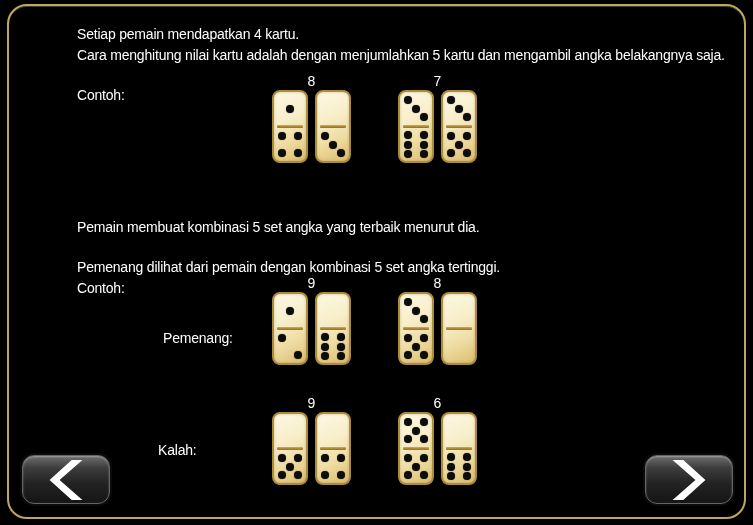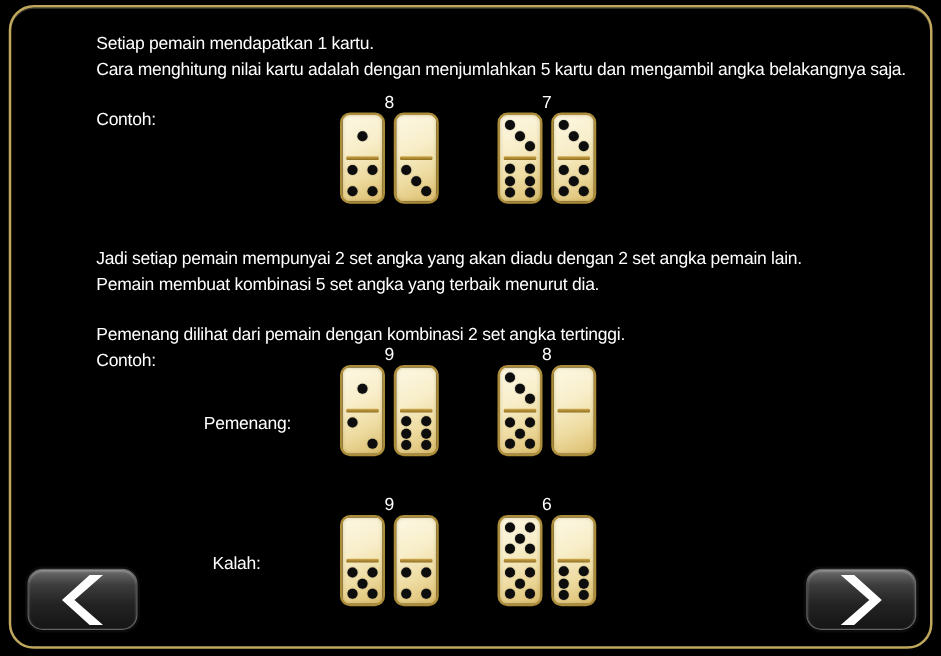--- a/index.html
+++ b/index.html
@@ -37,7 +37,7 @@
 <div class="stage">
   <div class="frame"></div>
 
-  <div class="line" style="left:77px; top:27px">Setiap pemain mendapatkan 1 kartu.</div>
+  <div class="line" style="left:77px; top:27px">Setiap pemain mendapatkan 4 kartu.</div>
   <div class="line" style="left:77px; top:48px">Cara menghitung nilai kartu adalah dengan menjumlahkan 5 kartu dan mengambil angka belakangnya saja.</div>
   <div class="line" style="left:77px; top:88px">Contoh:</div>
 

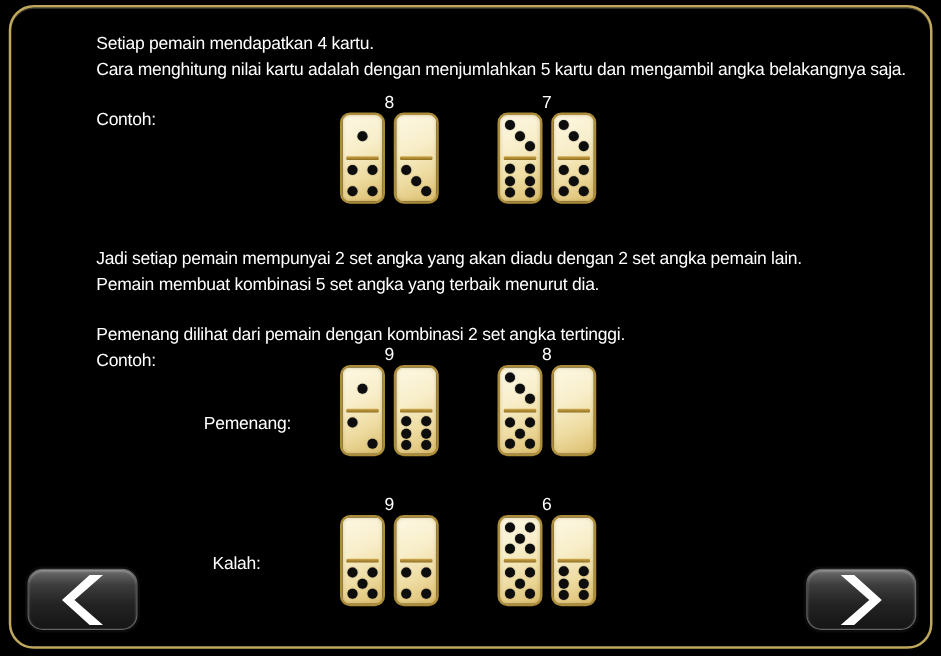--- a/index.html
+++ b/index.html
@@ -104,7 +104,6 @@
     </div>
   </div>
 
-  <div class="line" style="left:77px; top:199px">Jadi setiap pemain mempunyai 2 set angka yang akan diadu dengan 2 set angka pemain lain.</div>
   <div class="line" style="left:77px; top:220px">Pemain membuat kombinasi 5 set angka yang terbaik menurut dia.</div>
   <div class="line" style="left:77px; top:260px">Pemenang dilihat dari pemain dengan kombinasi 2 set angka tertinggi.</div>
   <div class="line" style="left:77px; top:281px">Contoh:</div>

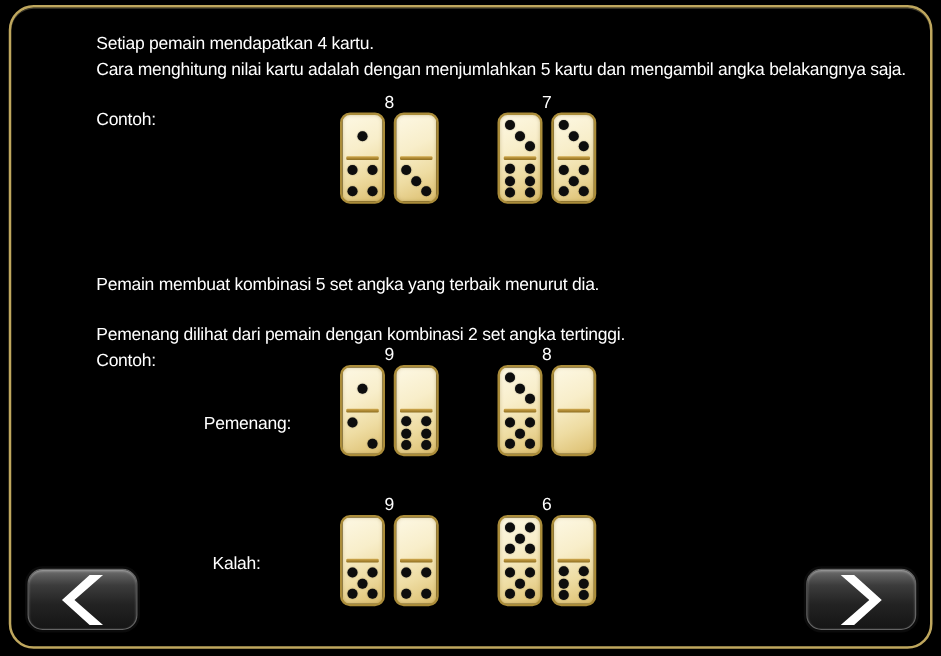--- a/index.html
+++ b/index.html
@@ -105,7 +105,7 @@
   </div>
 
   <div class="line" style="left:77px; top:220px">Pemain membuat kombinasi 5 set angka yang terbaik menurut dia.</div>
-  <div class="line" style="left:77px; top:260px">Pemenang dilihat dari pemain dengan kombinasi 2 set angka tertinggi.</div>
+  <div class="line" style="left:77px; top:260px">Pemenang dilihat dari pemain dengan kombinasi 5 set angka tertinggi.</div>
   <div class="line" style="left:77px; top:281px">Contoh:</div>
 
   <div class="line" style="left:163px; top:331px">Pemenang:</div>

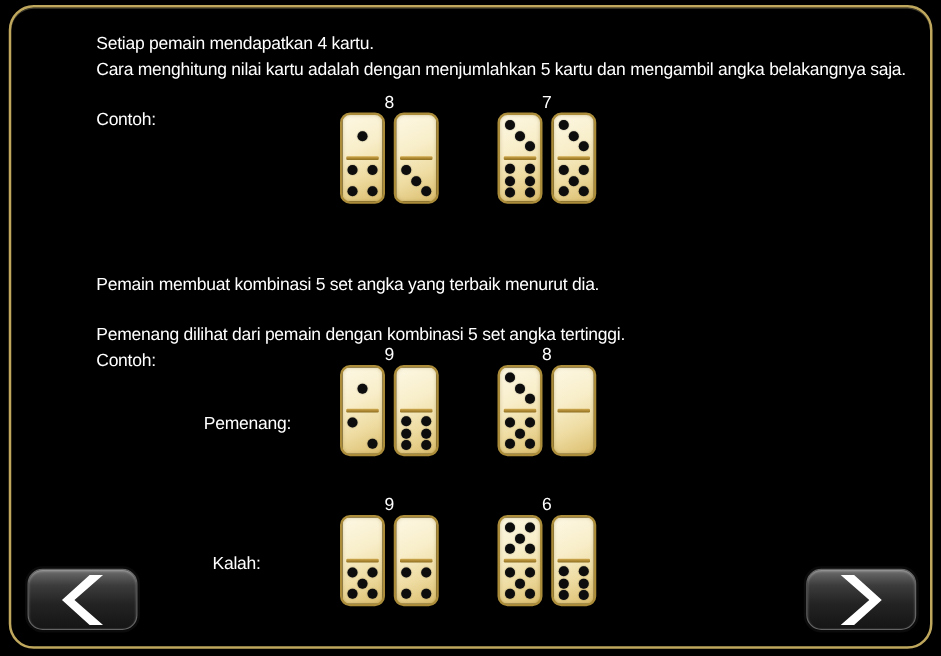--- a/index.html
+++ b/index.html
@@ -162,7 +162,7 @@
     </div>
   </div>
 
-  <div class="line" style="left:170px; top:443px">Kalah:</div>
+  <div class="line" style="left:158px; top:443px">Kalah:</div>
   <div class="pair" style="left:272px; top:396px">
     <div class="pair-label">9</div>
     <div class="pair-dominoes">

